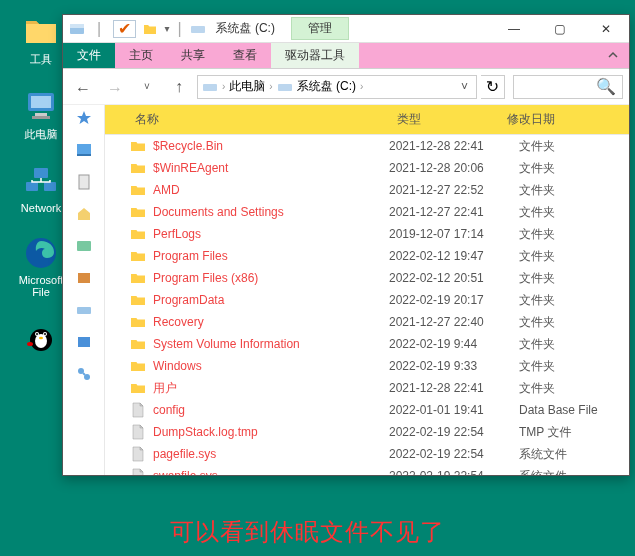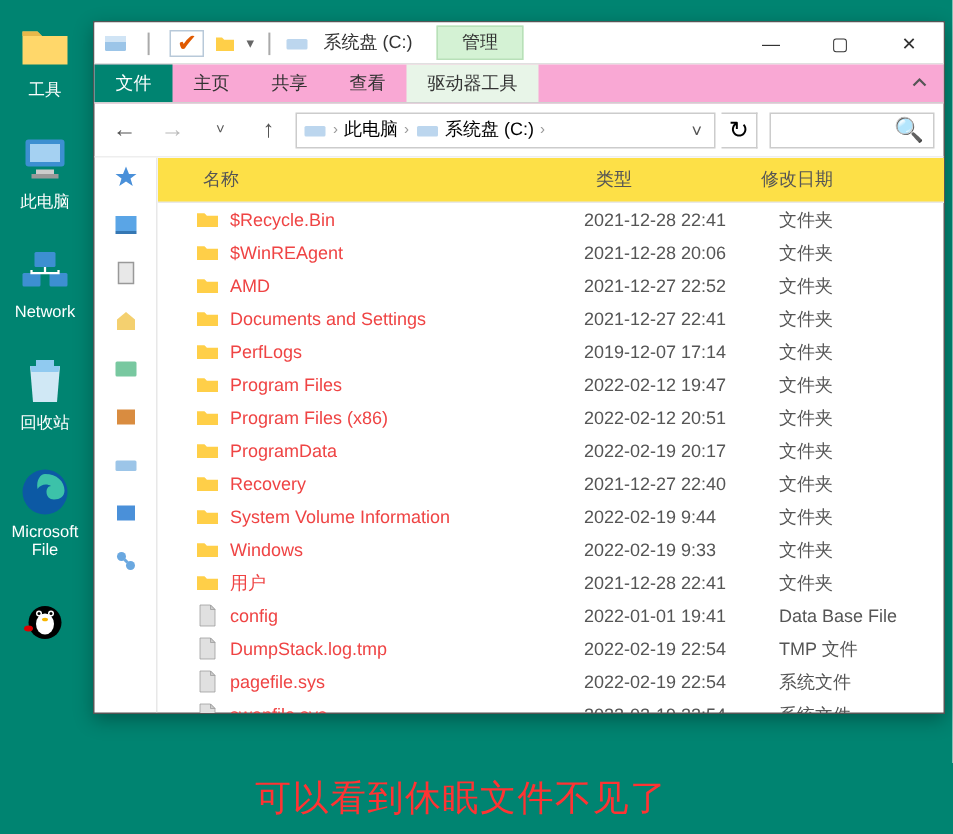--- a/index.html
+++ b/index.html
@@ -6,7 +6,7 @@
   body { background: #008471; width: 635px; height: 556px; overflow: hidden; position: relative; }
   
   
-  .desktop { position: absolute; left: 0; top: 0; width: 60px; height: 556px; padding-top: 14px; }
+  .desktop { position: absolute; left: 11px; top: 0; width: 60px; height: 556px; padding-top: 14px; }
   .desktop-icon { display: flex; flex-direction: column; align-items: center; color: #fff; font-size: 11px; text-align: center; margin-bottom: 22px; cursor: pointer; }
   .desktop-icon .di-icon { width: 34px; height: 34px; margin-bottom: 4px; display:flex; align-items:center; justify-content:center; }
   

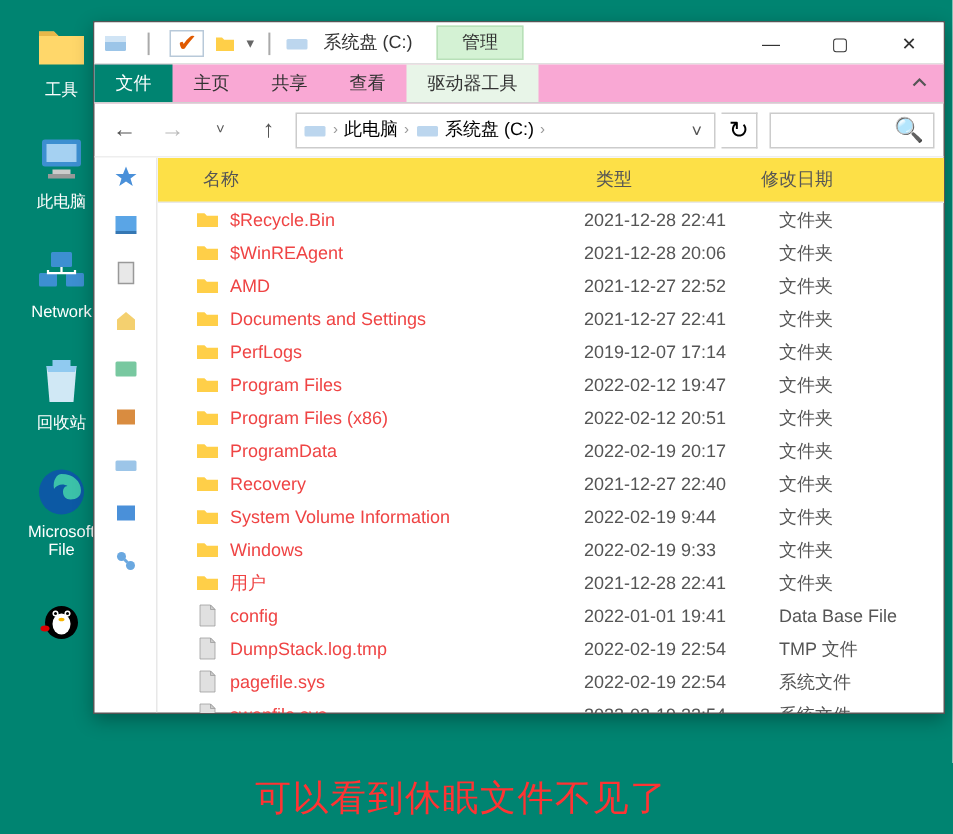--- a/index.html
+++ b/index.html
@@ -104,16 +104,6 @@
   </div>
   <div class="desktop-icon">
     <span class="di-icon">
-        <svg width="30" height="34" viewBox="0 0 30 34">
-          <path d="M5 8h20l-2 24H7z" fill="#d0e8f5"></path>
-          <path d="M5 8h20l-1 4H6z" fill="#90caf0"></path>
-          <rect x="9" y="4" width="12" height="4" fill="#90caf0"></rect>
-        </svg>
-      </span>
-    <span>回收站</span>
-  </div>
-  <div class="desktop-icon">
-    <span class="di-icon">
         <svg width="32" height="32" viewBox="0 0 32 32">
           <circle cx="16" cy="16" r="15" fill="#0c59a4"></circle>
           <path d="M16 4c8 0 13 5 13 11 0 4-3 6-7 6-3 0-5-2-5-5 0-2 1-4 3-4-3-2-7-1-9 2-1-6 2-10 5-10z" fill="#3cc2a9"></path>

